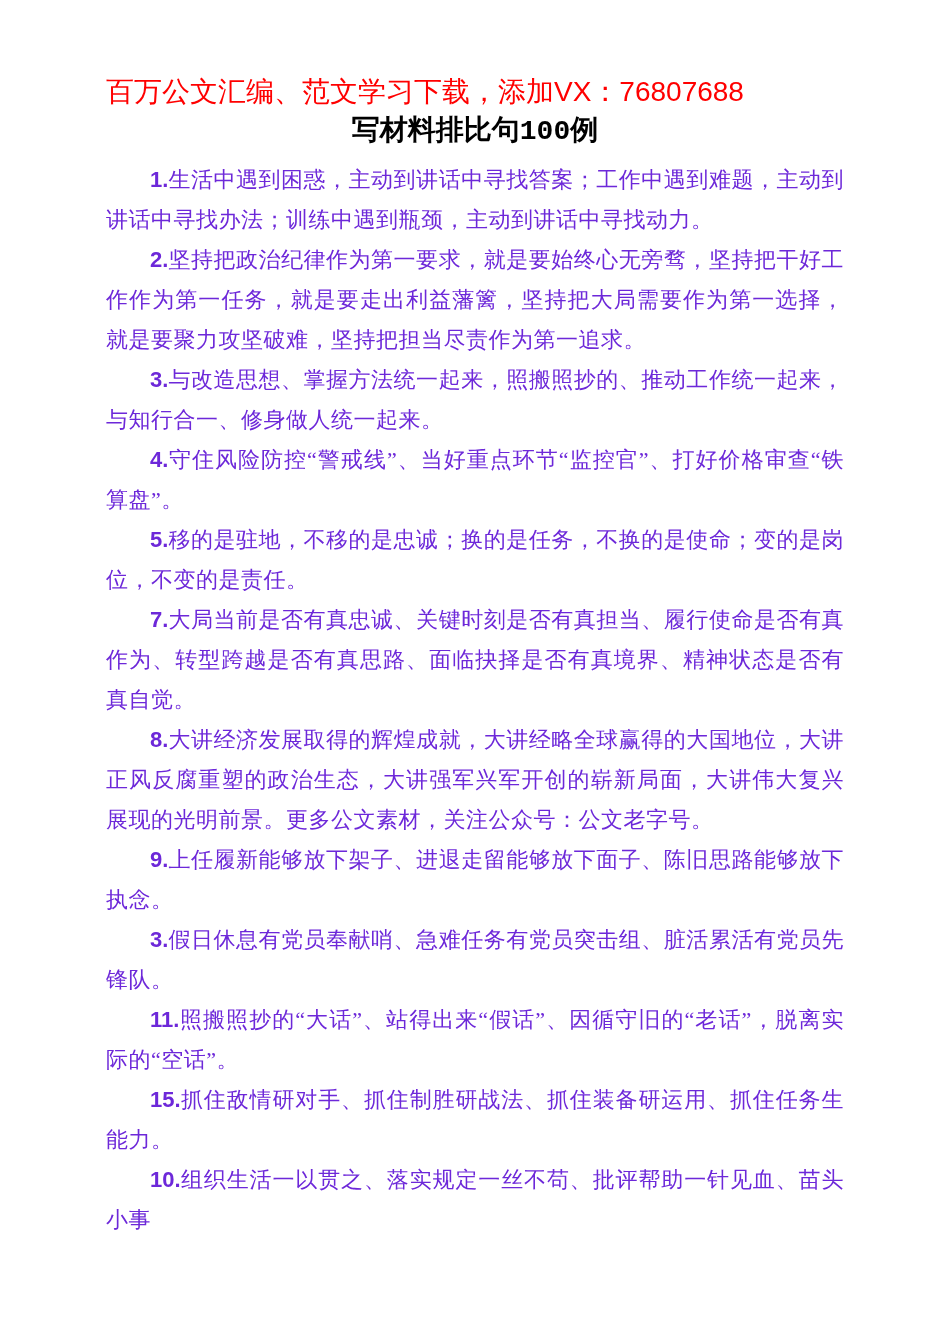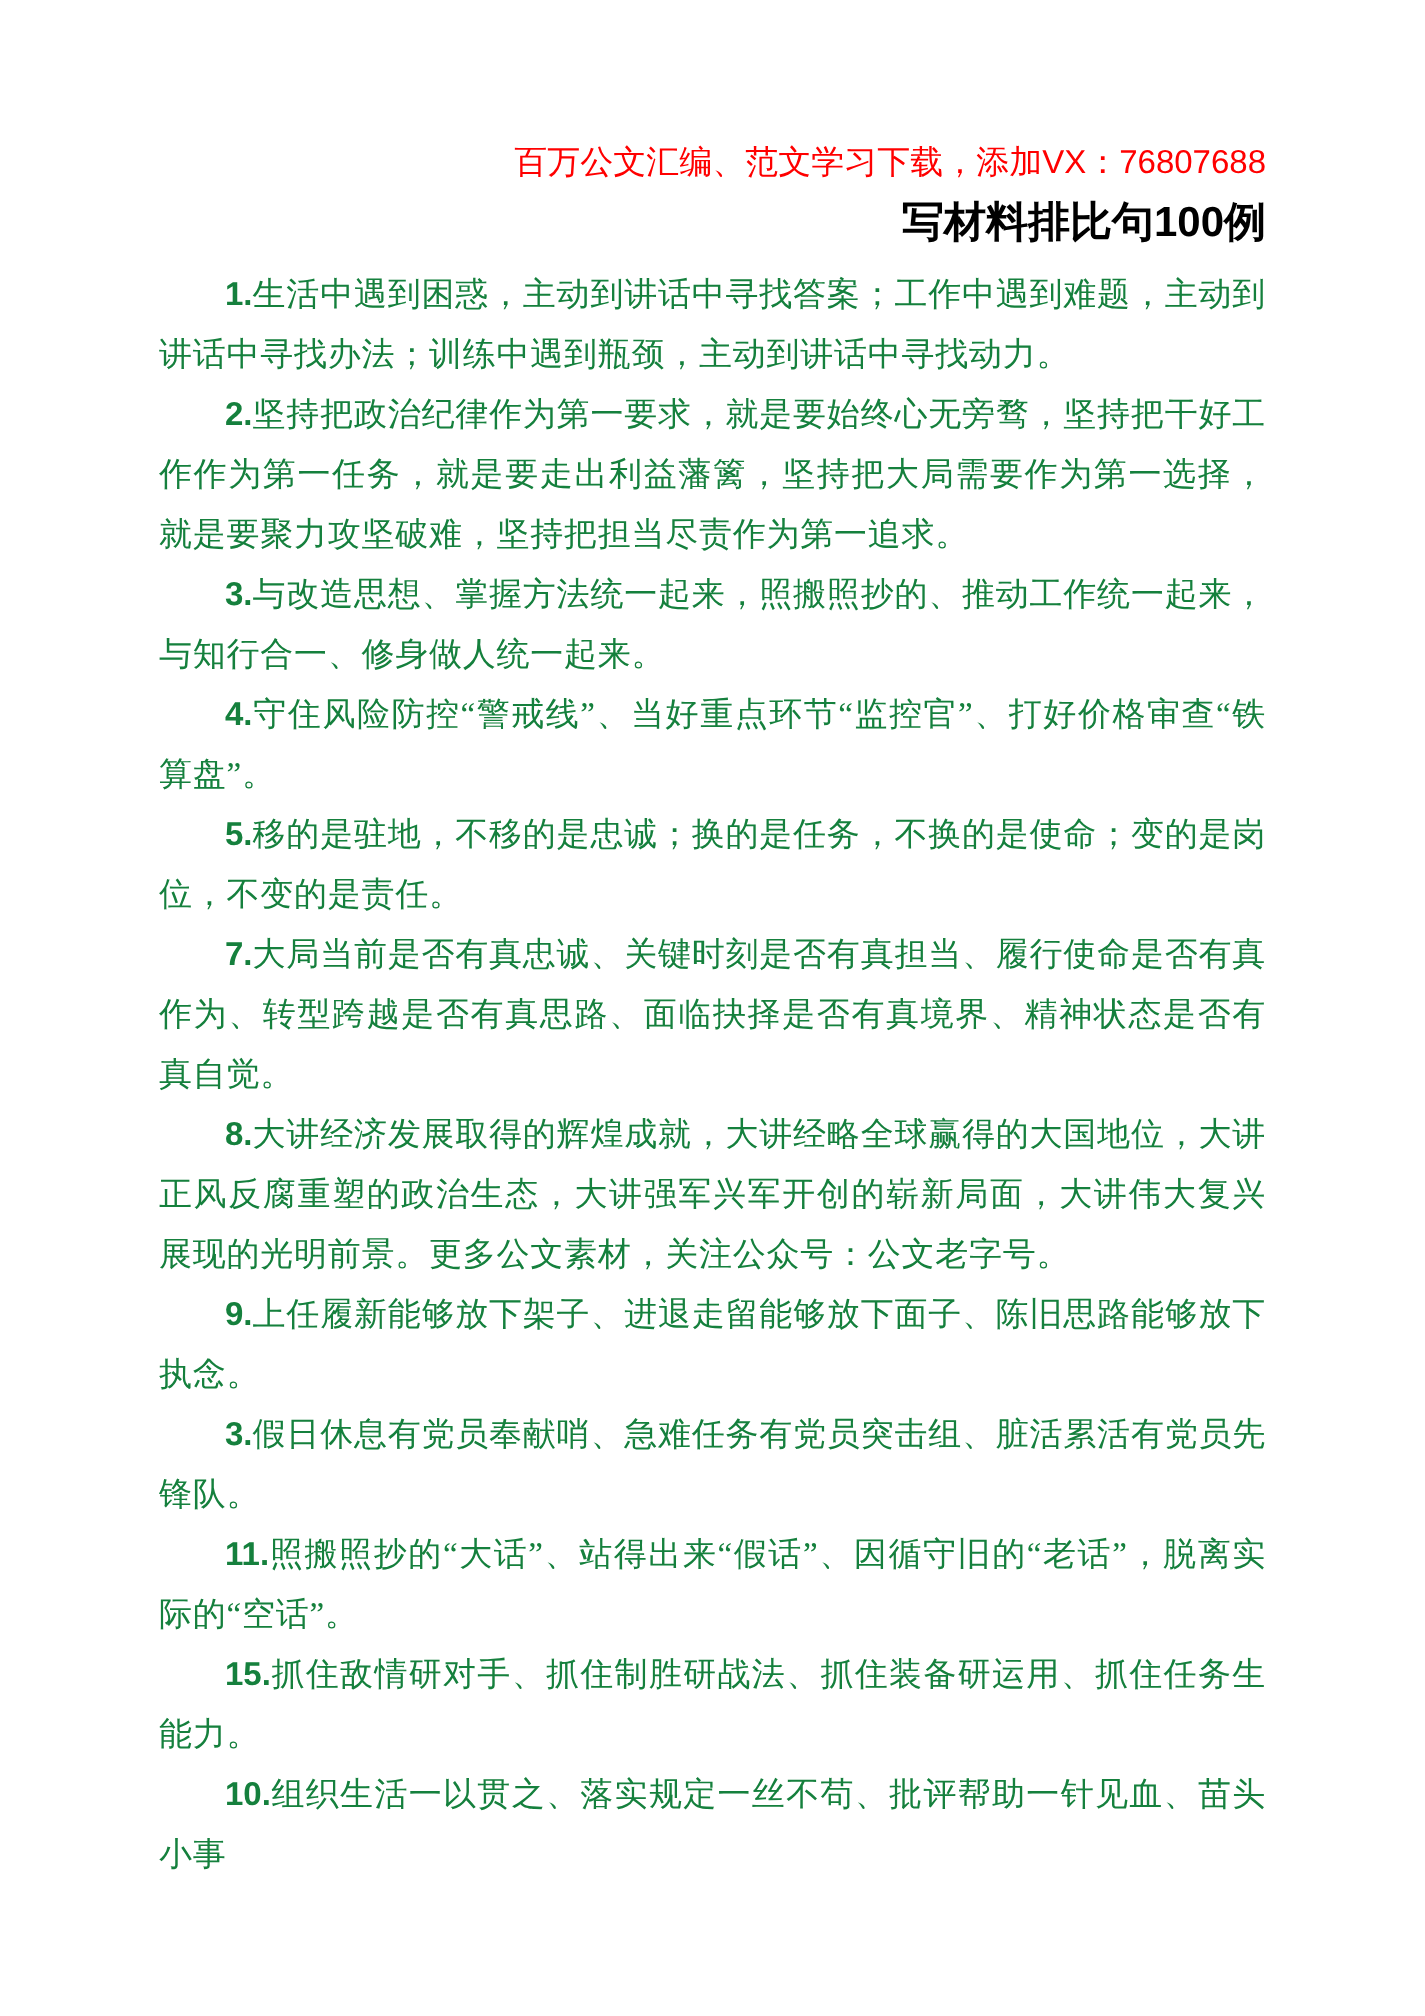--- a/index.html
+++ b/index.html
@@ -18,12 +18,12 @@
     font-family: "Liberation Serif", "DejaVu Serif", serif;
   }
   .promo {
-    text-align: right;
+    text-align: left;
     font-family: "Liberation Sans", "DejaVu Sans", sans-serif;
-    font-size: 22px;
+    font-size: 28px;
     line-height: 28px;
     font-weight: 400;
-    margin: 16px 0 8px 0;
+    margin: 0 0 8px 0;
   }
   .doc-title {
     text-align: right;

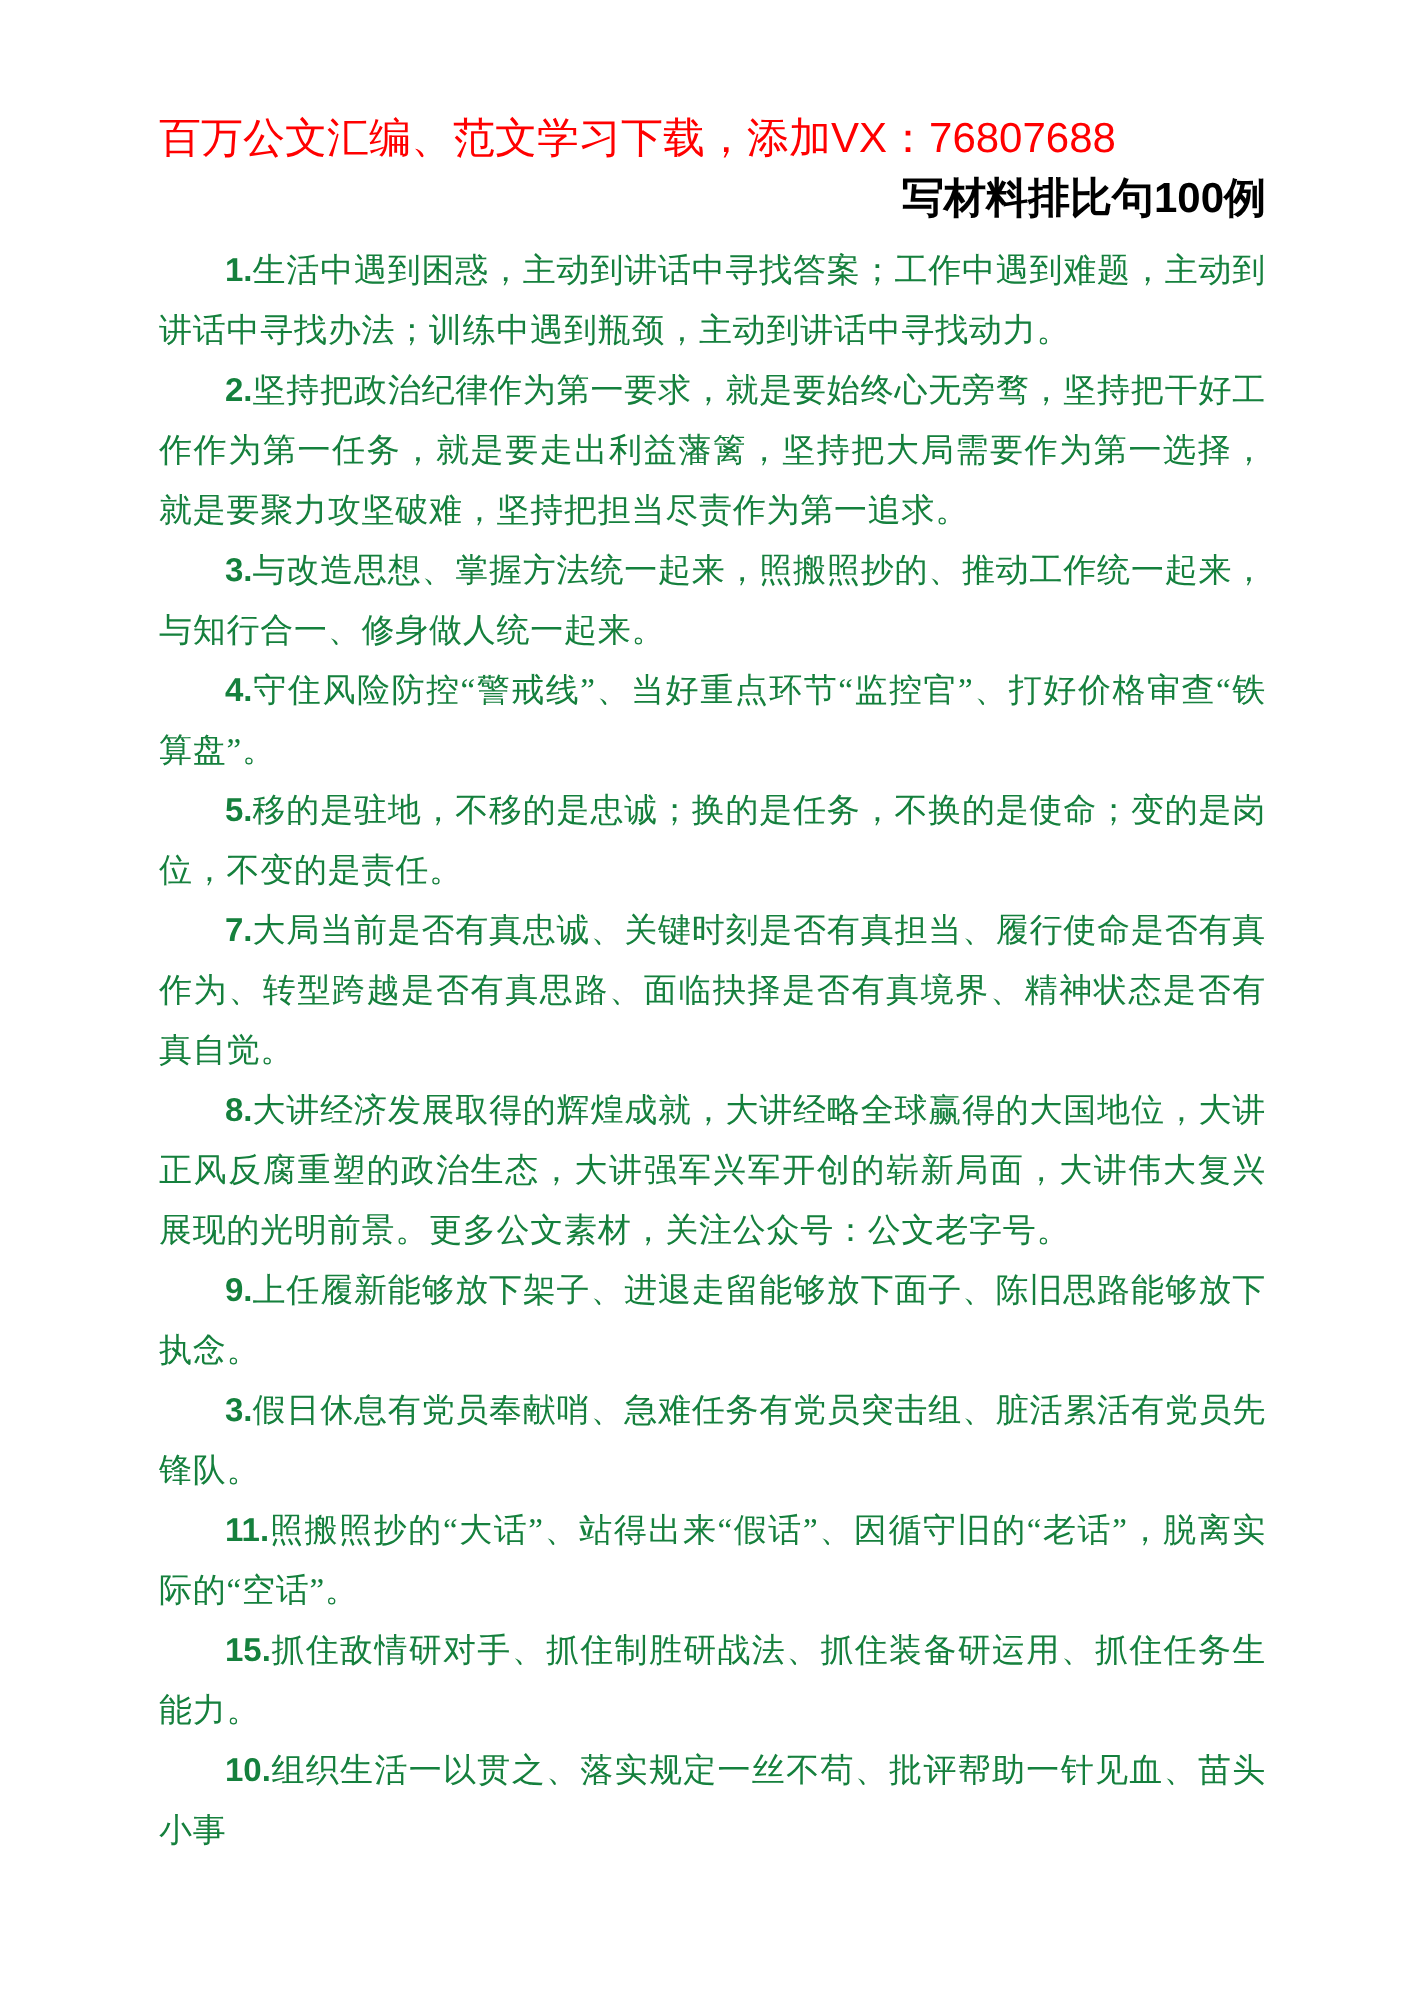--- a/index.html
+++ b/index.html
@@ -26,8 +26,8 @@
     margin: 0 0 8px 0;
   }
   .doc-title {
-    text-align: right;
-    font-family: Liberation Sans, sans-serif;
+    text-align: center;
+    font-family: Liberation Mono, monospace;
     font-size: 28px;
     line-height: 36px;
     font-weight: 700;

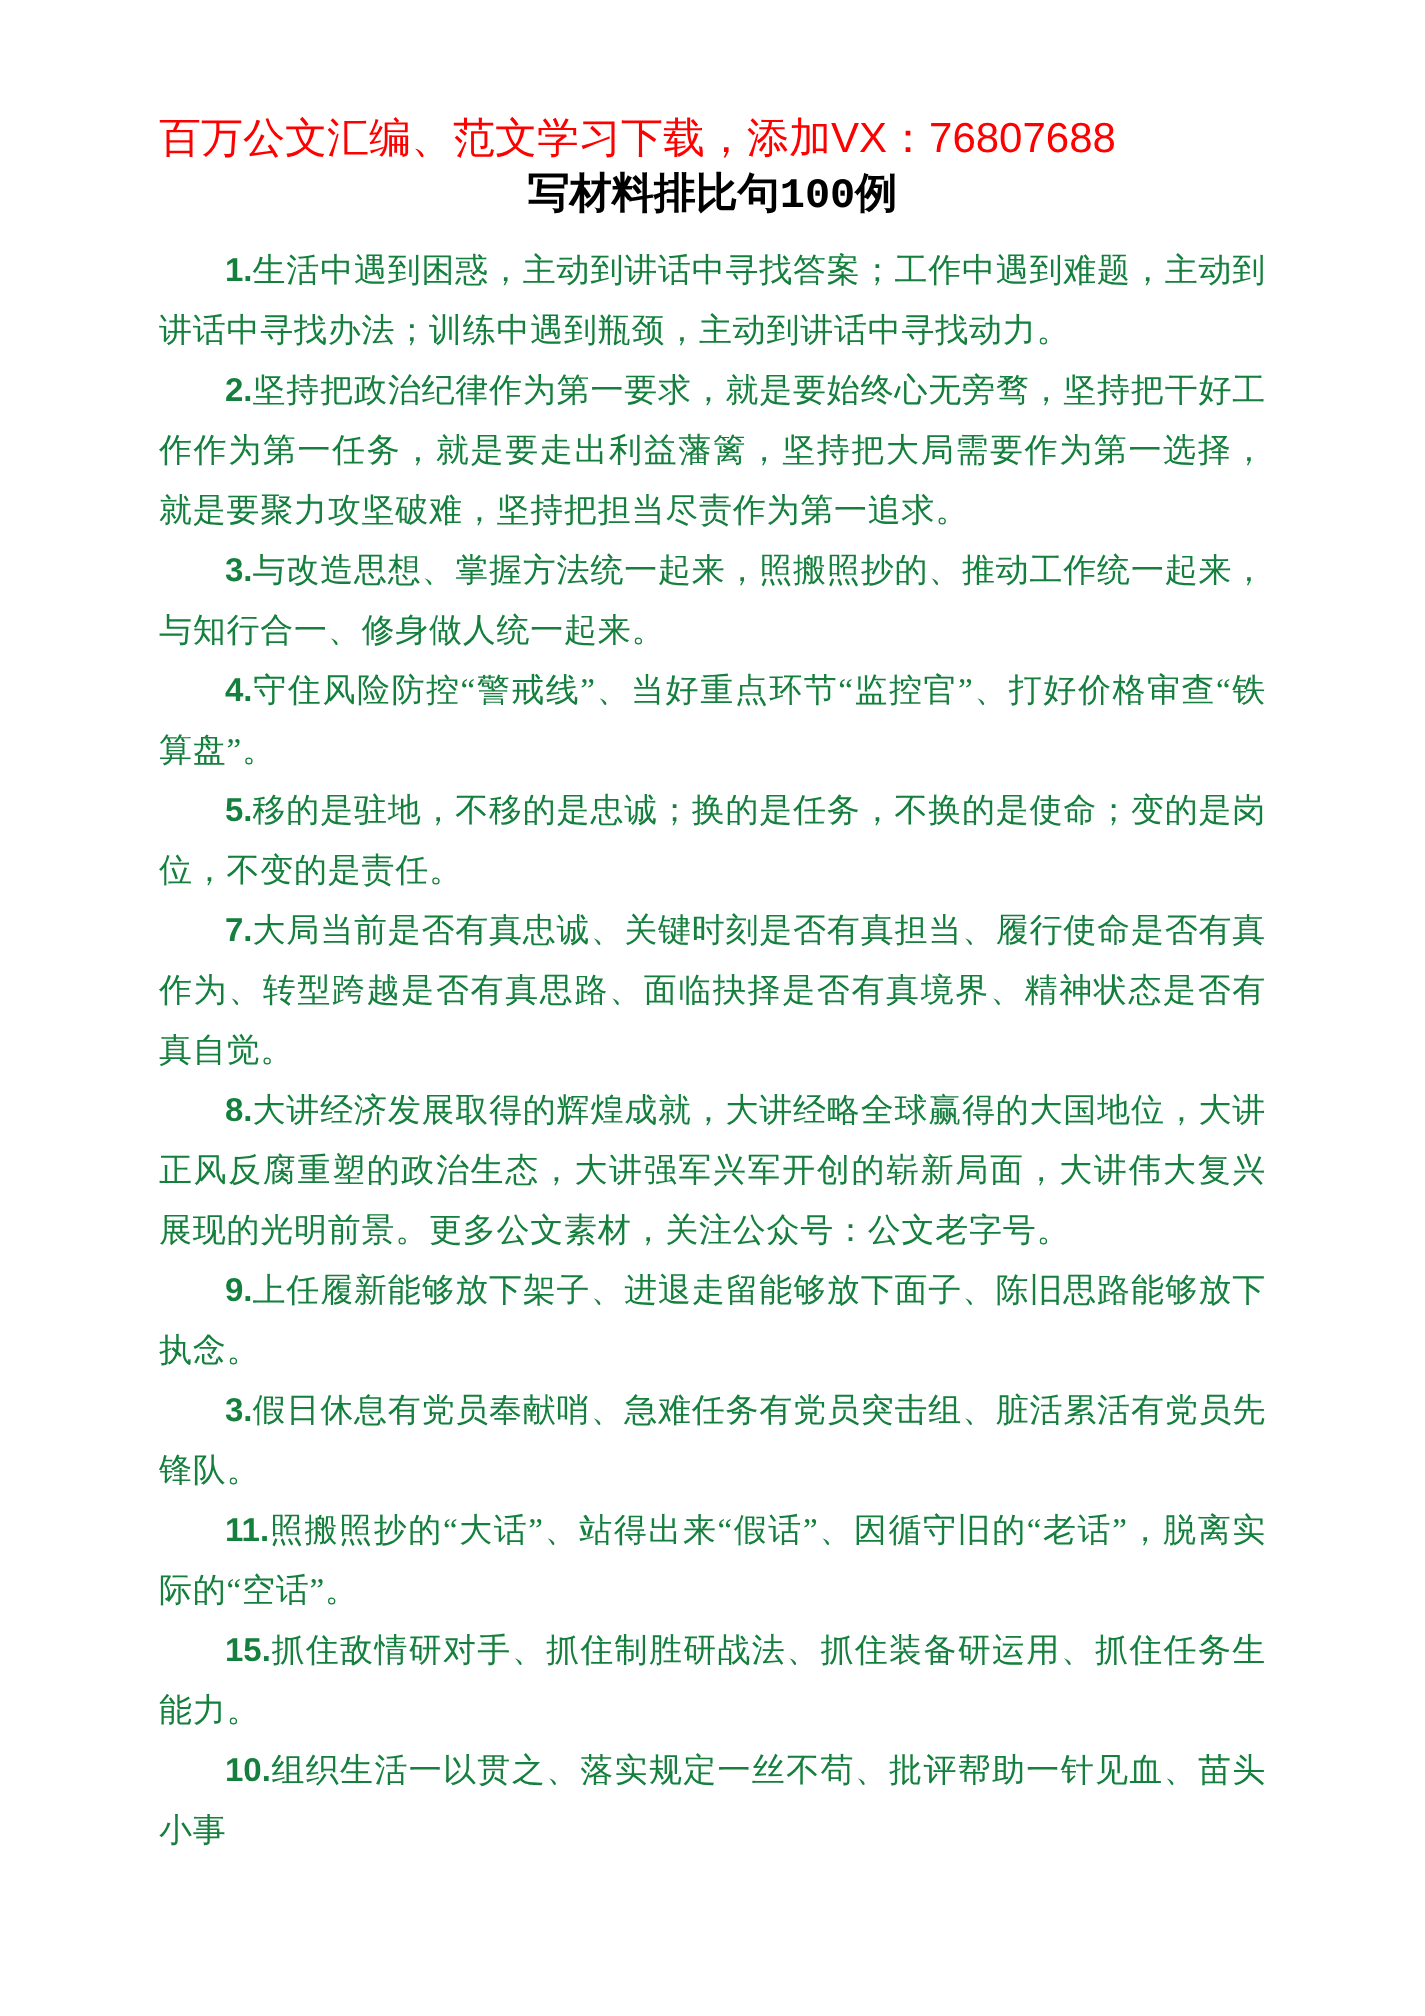--- a/index.html
+++ b/index.html
@@ -60,7 +60,7 @@
 
   <h1 class="doc-title" style="color: rgb(0, 0, 0);">写材料排比句100例</h1>
 
-  <div class="doc-body" style="color: #15803d;">
+  <div class="doc-body" style="color: #6d28d9;">
 
   <p class="para"><span class="num">1.</span><span>生活中遇到困惑，主动到讲话中寻找答案；工作中遇到难题，主动到讲话中寻找办法；训练中遇到瓶颈，主动到讲话中寻找动力。</span></p>
       <p class="para"><span class="num">2.</span><span>坚持把政治纪律作为第一要求，就是要始终心无旁骛，坚持把干好工作作为第一任务，就是要走出利益藩篱，坚持把大局需要作为第一选择，就是要聚力攻坚破难，坚持把担当尽责作为第一追求。</span></p>

